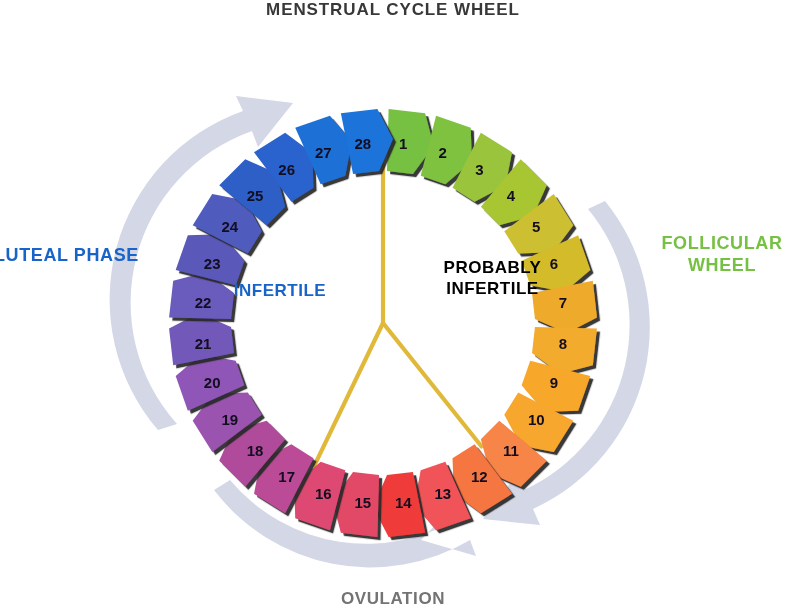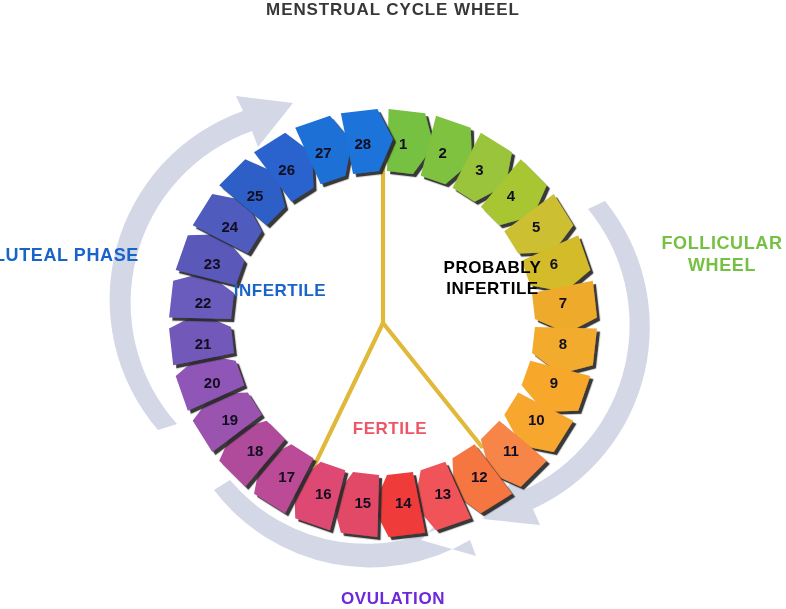--- a/index.html
+++ b/index.html
@@ -295,7 +295,6 @@
     <div>INFERTILE</div>
   </div>
 
-  <div class="zone-label" id="zone-fertile">FERTILE</div>
 
 </div>
 

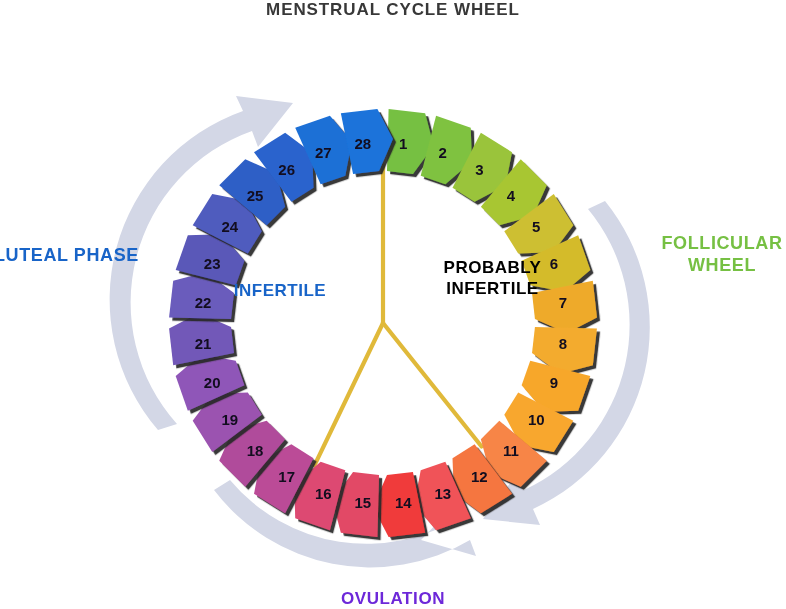--- a/index.html
+++ b/index.html
@@ -74,7 +74,7 @@
     top: 588px;
     width: 200px;
     text-align: center;
-    color: #6d28d9;
+    color: #737373;
     font-size: 17px;
   }
 

